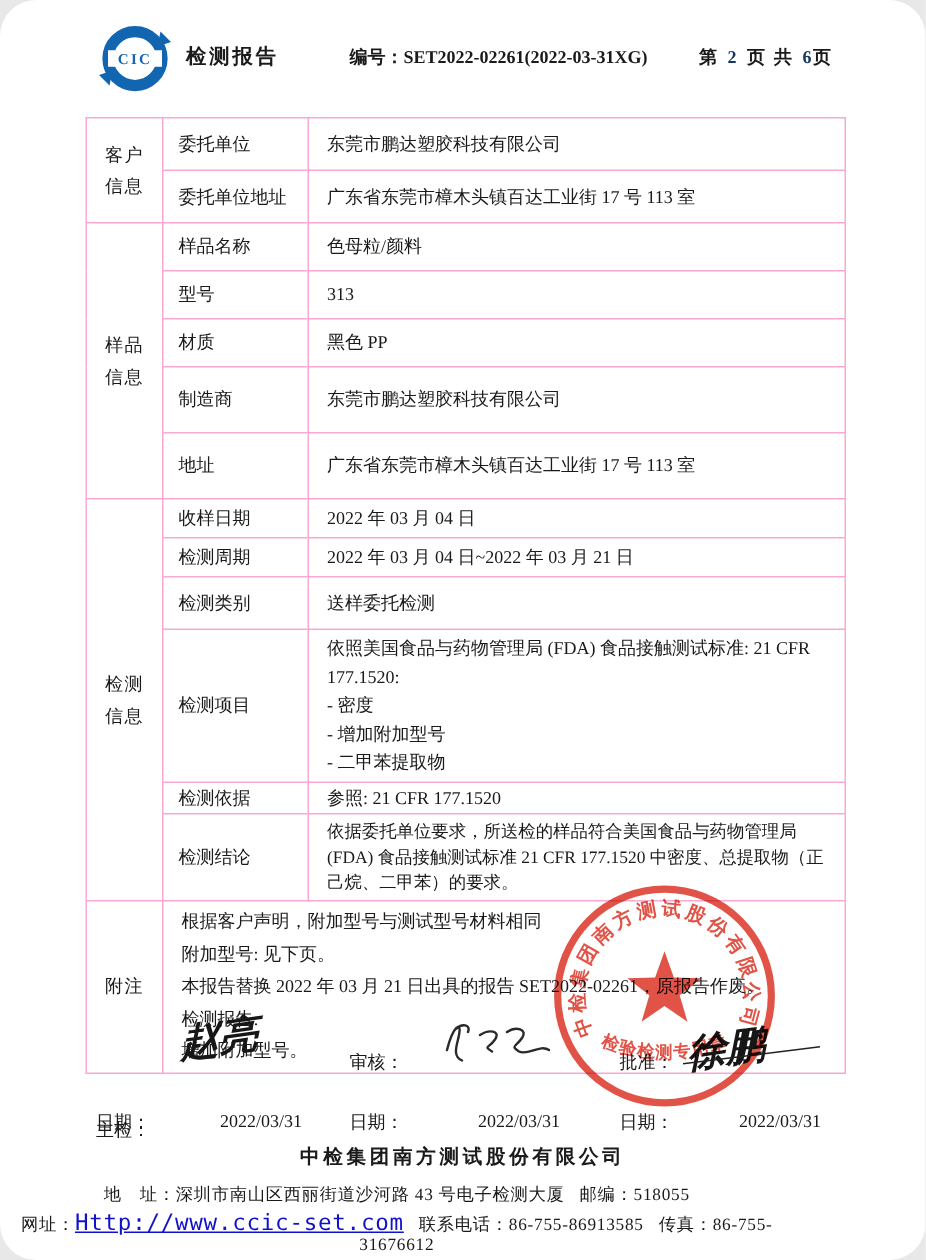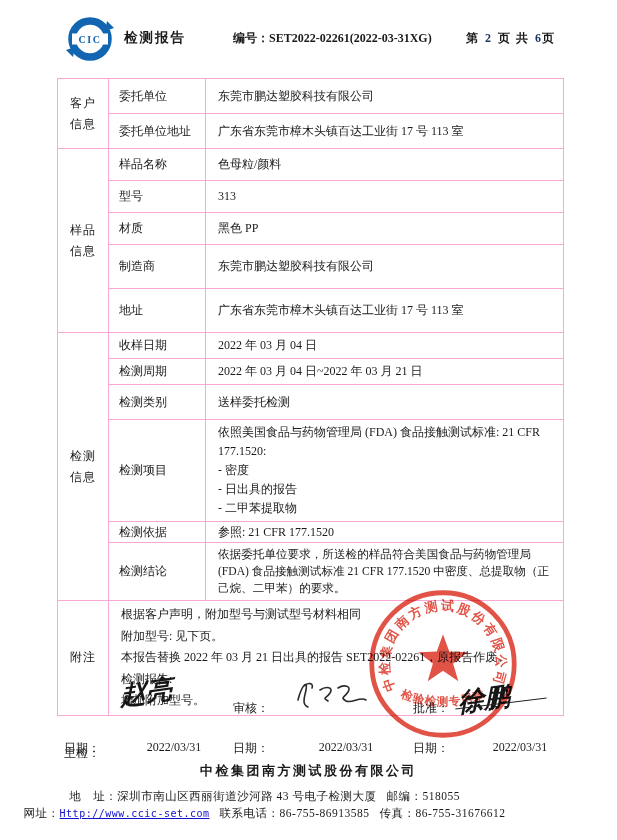--- a/index.html
+++ b/index.html
@@ -11,6 +11,7 @@
     font-family:"Liberation Serif","DejaVu Serif",serif;
     color:#1a1a1a;
     overflow:hidden;
+    border-radius:24px;
   }
   
   .logo{position:absolute;left:64px;top:15px;}

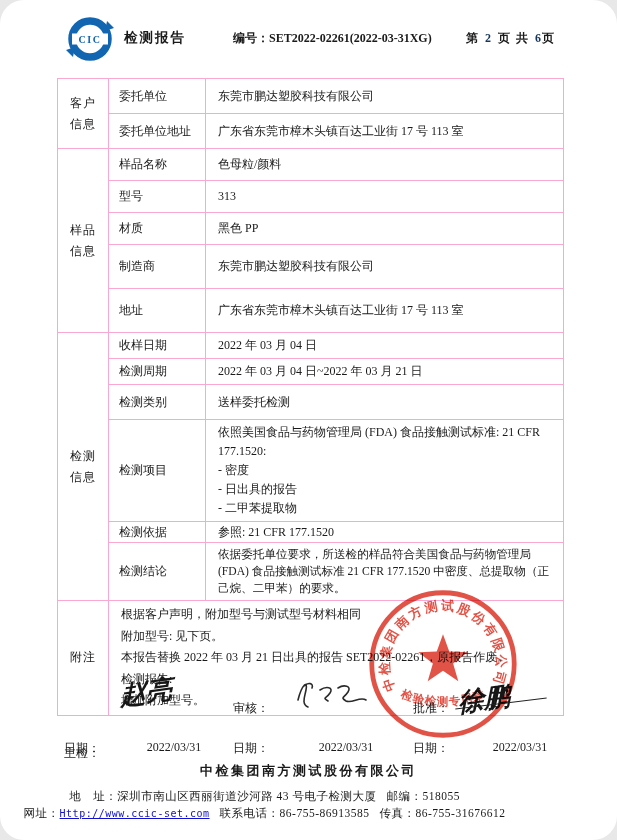--- a/index.html
+++ b/index.html
@@ -133,7 +133,7 @@
         <td class="val top ml19">
           <div>依照美国食品与药物管理局 (FDA) 食品接触测试标准: 21 CFR 177.1520:</div>
           <div>- 密度</div>
-          <div>- 日出具的报告</div>
+          <div>- 增加附加型号</div>
           <div>- 二甲苯提取物</div>
         </td>
       </tr>

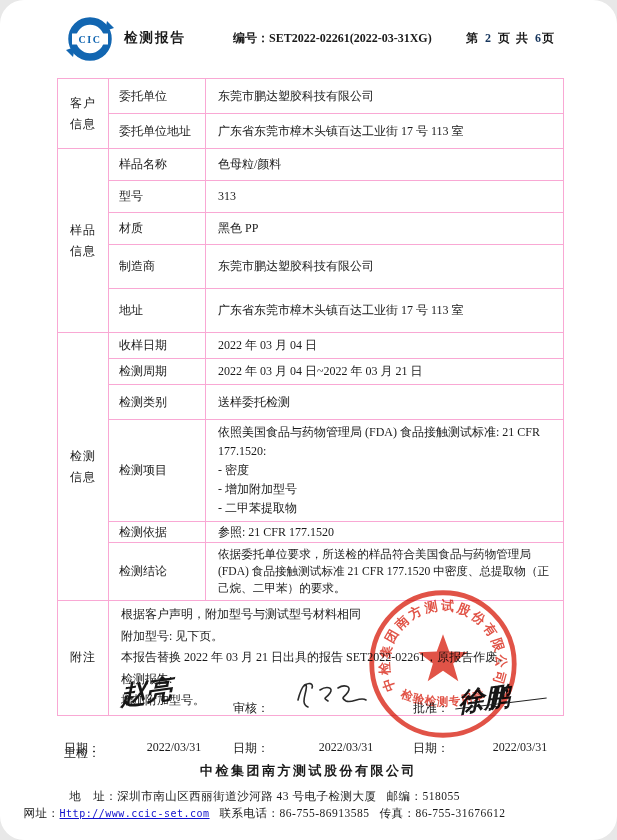--- a/index.html
+++ b/index.html
@@ -53,7 +53,7 @@
   .ft-addr{top:789px;}
   .ft-web{top:806px;}
   .ft-web a{font-family:"DejaVu Sans Mono","Liberation Mono",monospace;
-    font-size:10px;color:#1111cc;text-decoration:underline;}
+    font-size:15px;color:#1111cc;text-decoration:underline;}
   .gap{display:inline-block;width:10px;}
 </style>
 </head>

